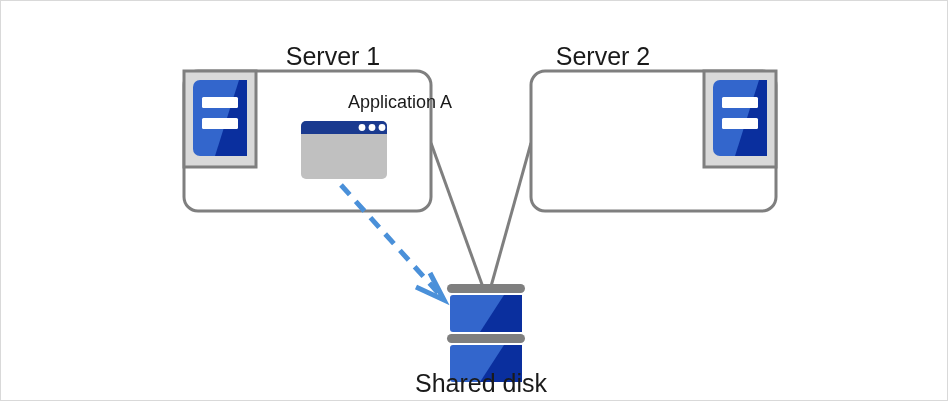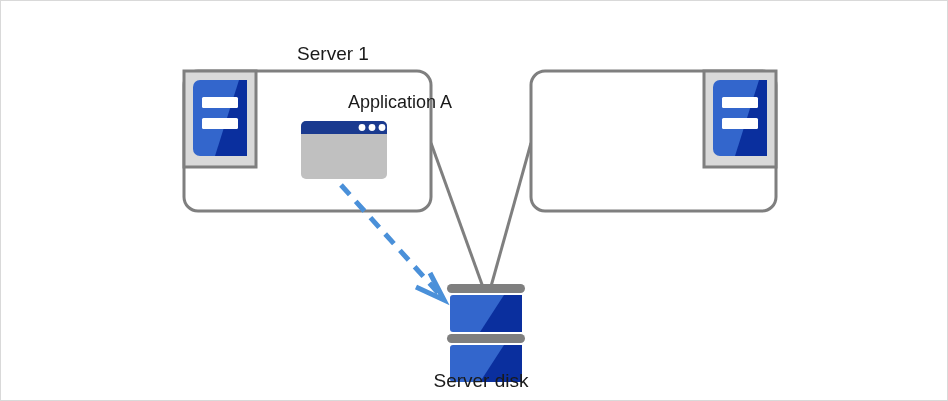--- a/index.html
+++ b/index.html
@@ -30,7 +30,7 @@
   .label {
     position: absolute;
     color: #1a1a1a;
-    font-size: 19px;
+    font-size: 25px;
     line-height: 1;
     white-space: pre;
     text-align: center;

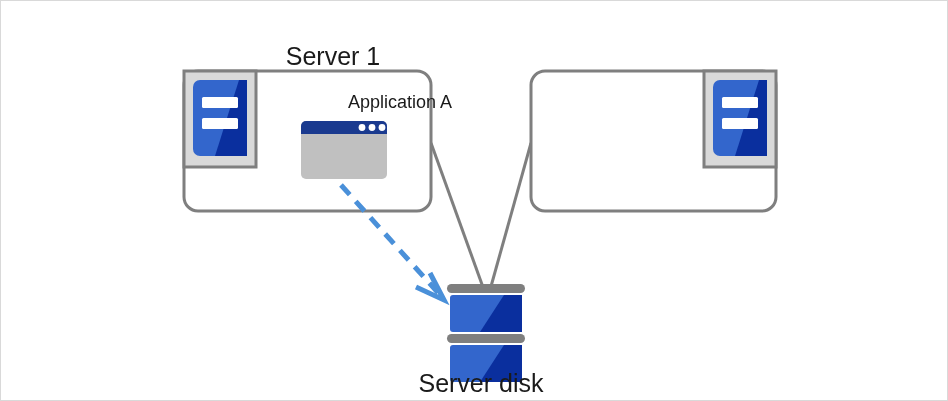--- a/index.html
+++ b/index.html
@@ -120,6 +120,7 @@
 
   <div class="label" id="server1-title">Server 1</div>
 
+  <div class="label" id="server2-title">Server 2</div>
 
   <div class="label" id="app-title">Application A</div>
 

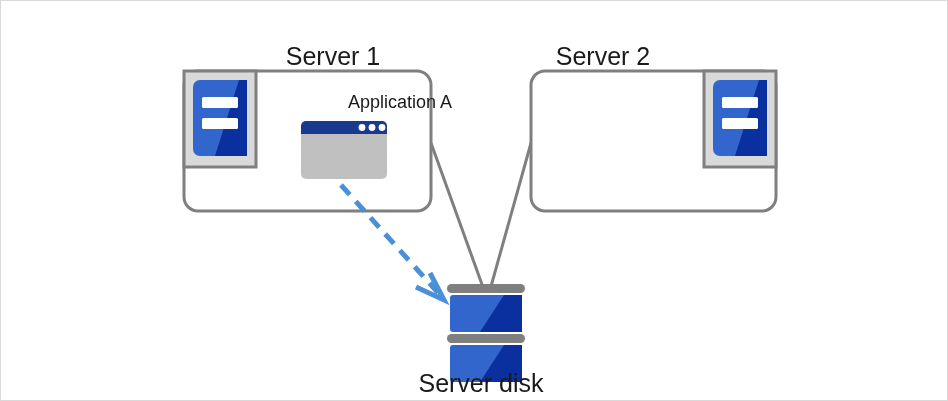--- a/index.html
+++ b/index.html
@@ -124,7 +124,7 @@
 
   <div class="label" id="app-title">Application A</div>
 
-  <div class="label" id="disk-title">Server disk</div>
+  <div class="label" id="disk-title">Shared disk</div>
 
 </div>
 

